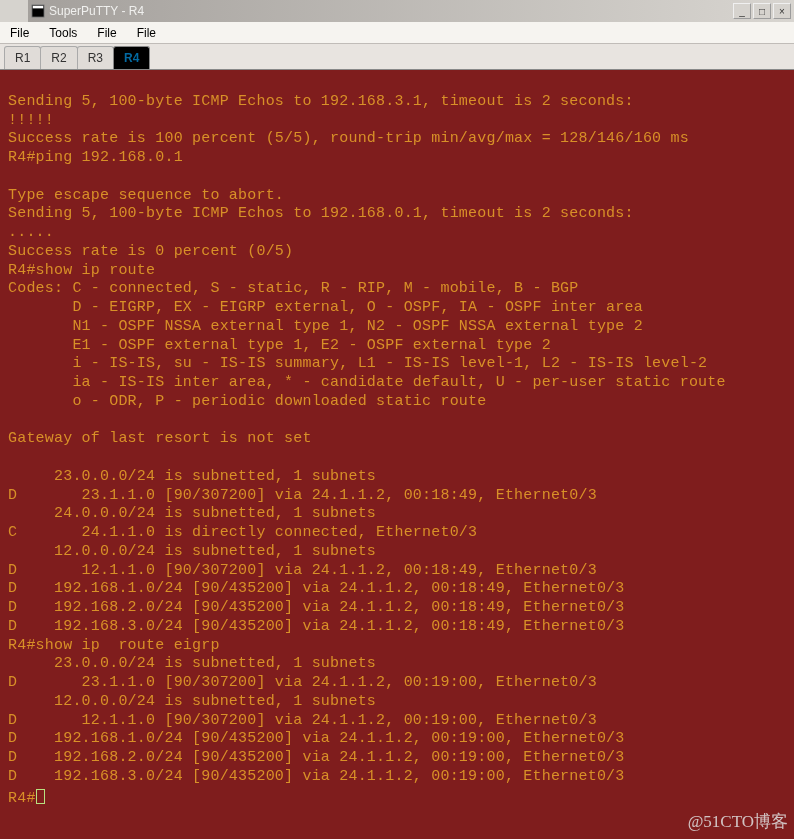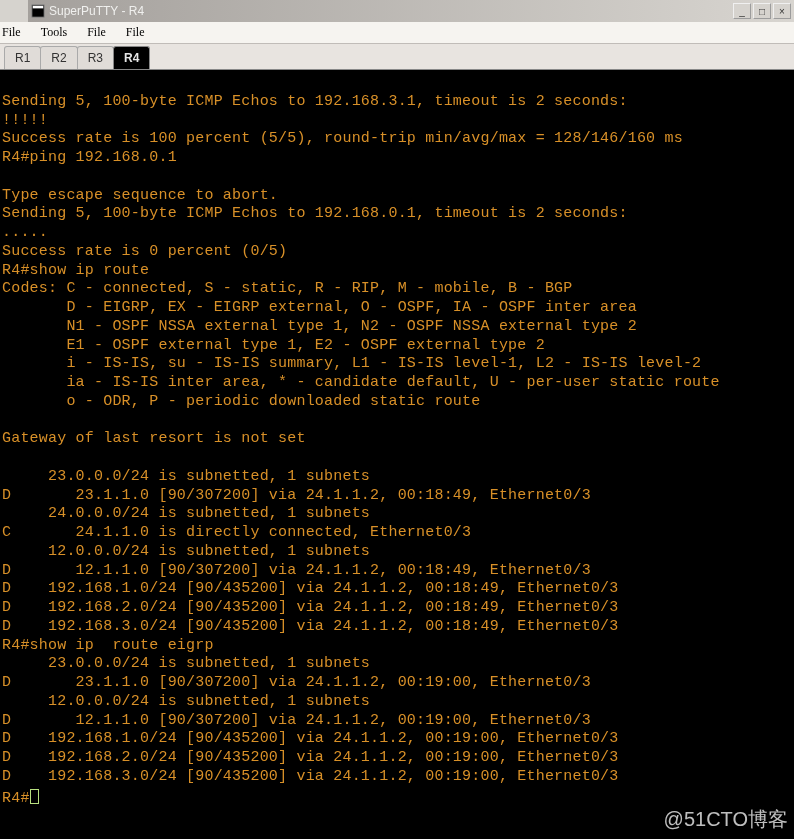--- a/index.html
+++ b/index.html
@@ -61,8 +61,8 @@
       height: 22px;
       display: flex;
       align-items: center;
-      padding: 0 2px;
-      font-family: Liberation Serif, serif;
+      padding: 0 10px;
+      font-family: Liberation Sans, sans-serif;
       font-size: 12px;
       color: #000;
       border-bottom: 1px solid #c0bcb8;

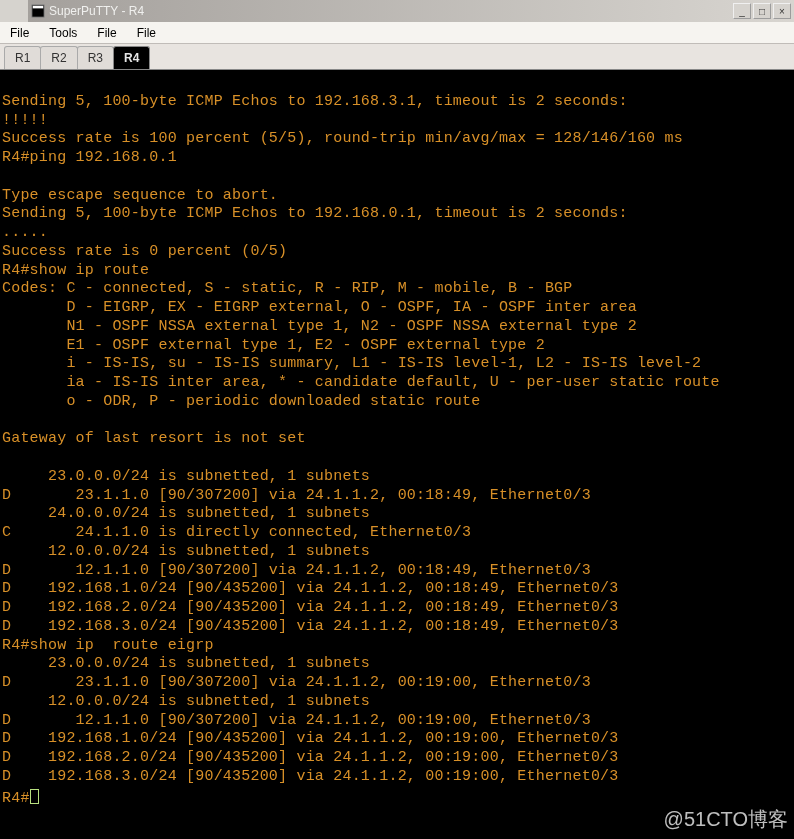--- a/index.html
+++ b/index.html
@@ -97,7 +97,7 @@
     }
     .tab.active {
       background: #000;
-      color: #e5e5e5;
+      color: #0369a1;
       font-weight: bold;
       height: 22px;
       border-color: #888;

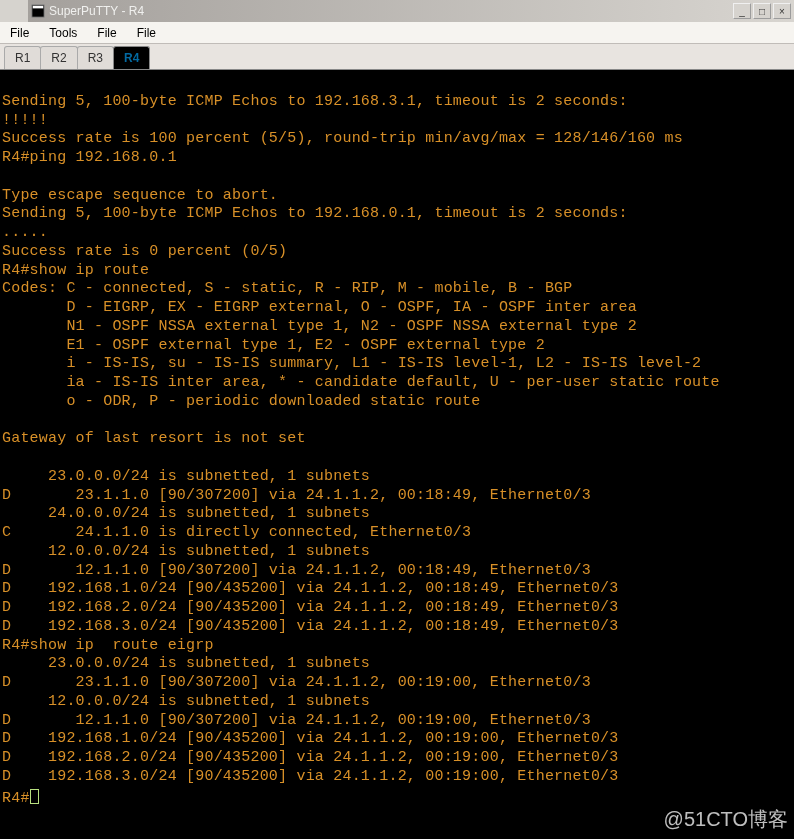--- a/index.html
+++ b/index.html
@@ -103,12 +103,12 @@
       border-color: #888;
     }
     .terminal {
-      background: #000000;
+      background: #7f1d1d;
       color: #d89028;
       font-family: "Courier New", monospace;
       font-size: 15px;
       line-height: 1.25;
-      padding: 4px 2px 2px 2px;
+      padding: 4px 2px 2px 8px;
       height: calc(100% - 70px);
       white-space: pre;
       overflow: hidden;

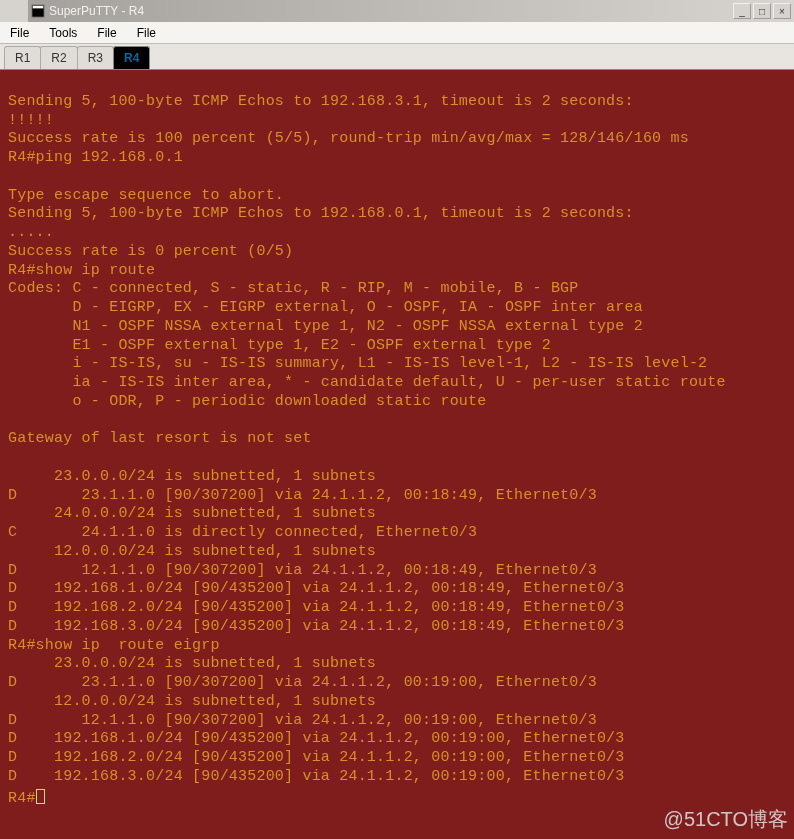--- a/index.html
+++ b/index.html
@@ -127,8 +127,8 @@
       right: 6px;
       bottom: 6px;
       color: #e0e0e0;
-      font-family: Liberation Sans, sans-serif;
-      font-size: 20px;
+      font-family: Liberation Serif, serif;
+      font-size: 17px;
       opacity: 0.85;
     }
   </style>

